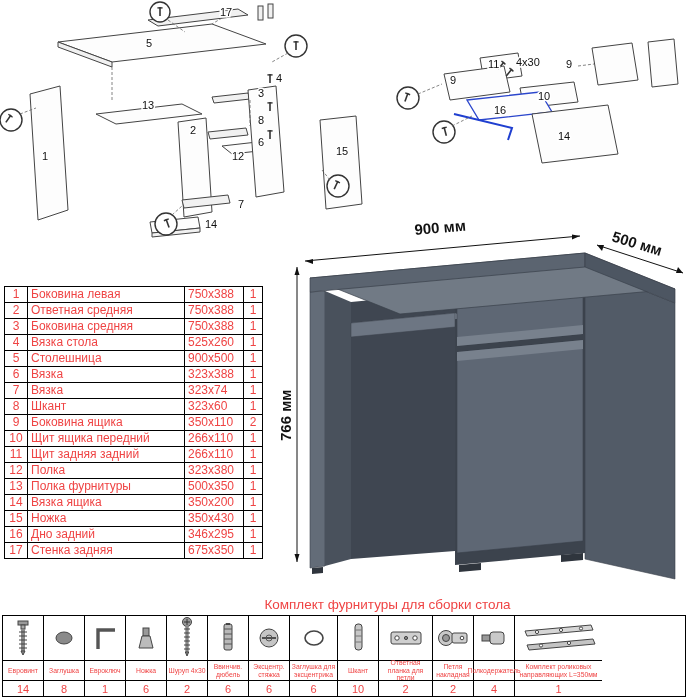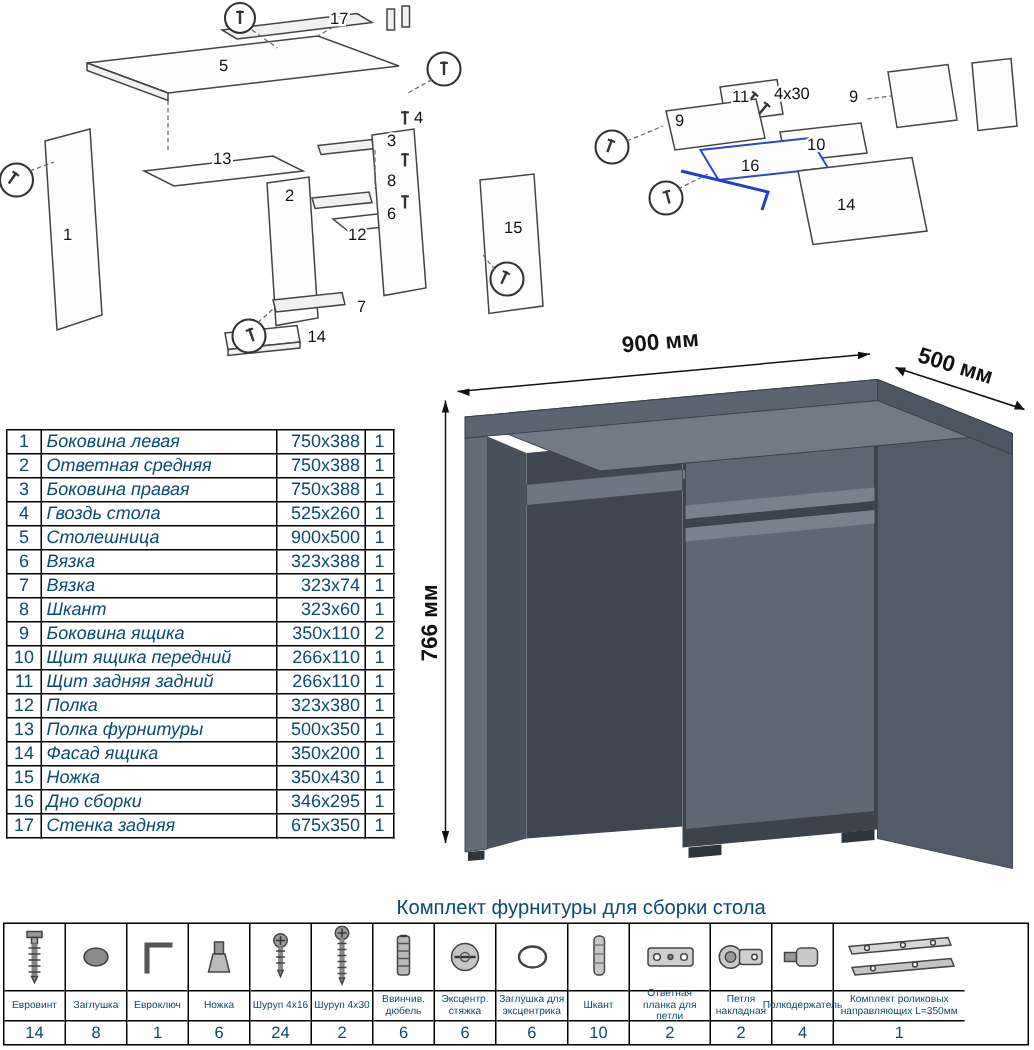--- a/index.html
+++ b/index.html
@@ -4,7 +4,7 @@
 <style>
   html,body{margin:0;padding:0;background:#fff;}
   .page{position:relative;width:689px;height:700px;background:#ffffff;
-        font-family:"Liberation Sans", sans-serif;overflow:hidden;color:#0c4a6e;}
+        font-family:"Liberation Sans", sans-serif;overflow:hidden;color:#ef4444;}
   .abs{position:absolute;}
 
   

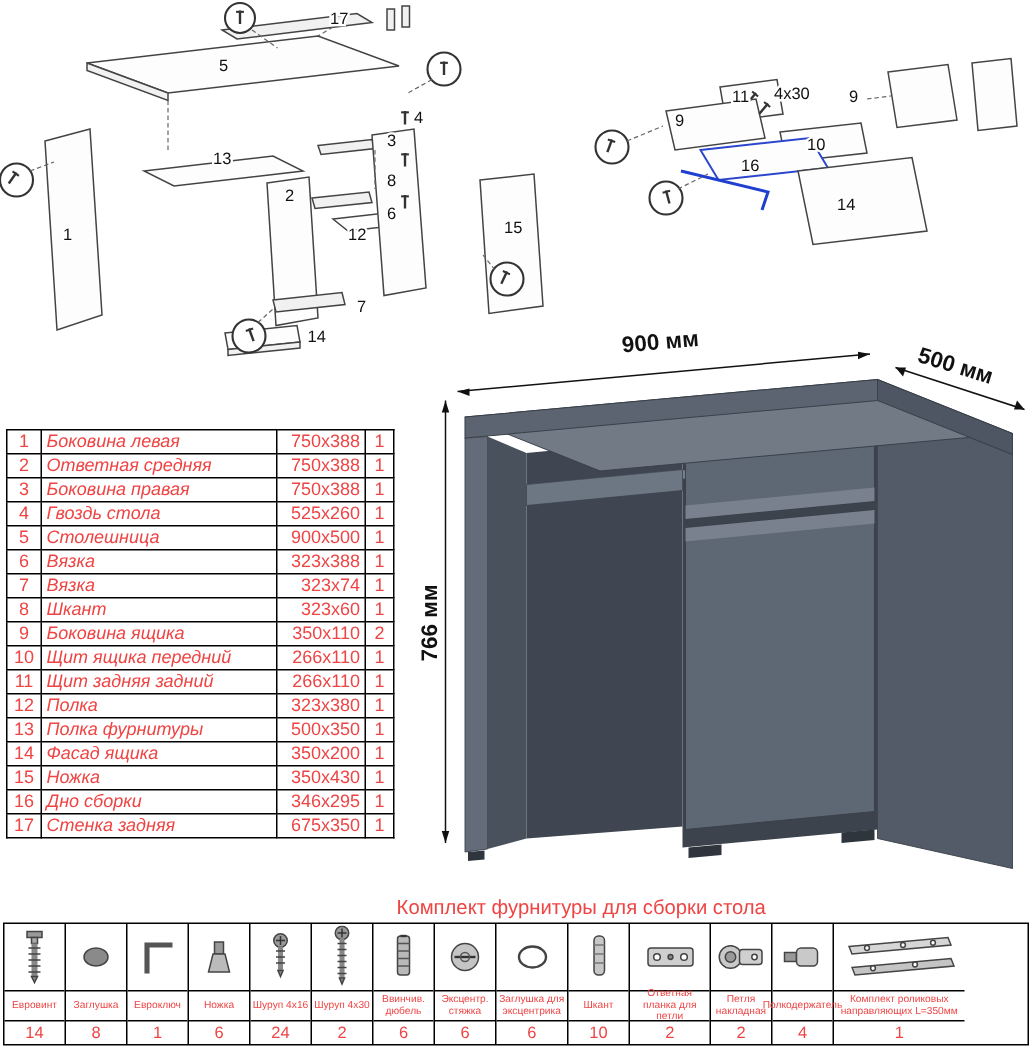--- a/index.html
+++ b/index.html
@@ -12,7 +12,7 @@
   table.parts td{border:1px solid #000;font-size:12px;line-height:15px;height:15px;
                  padding:0 3px;white-space:nowrap;}
   td.c-num{width:16px;text-align:center;padding:0 1px;}
-  td.c-name{width:150px;font-style:italic;}
+  td.c-name{width:150px;}
   td.c-size{width:52px;text-align:right;}
   td.c-qty{width:12px;text-align:center;padding:0 1px;}
 

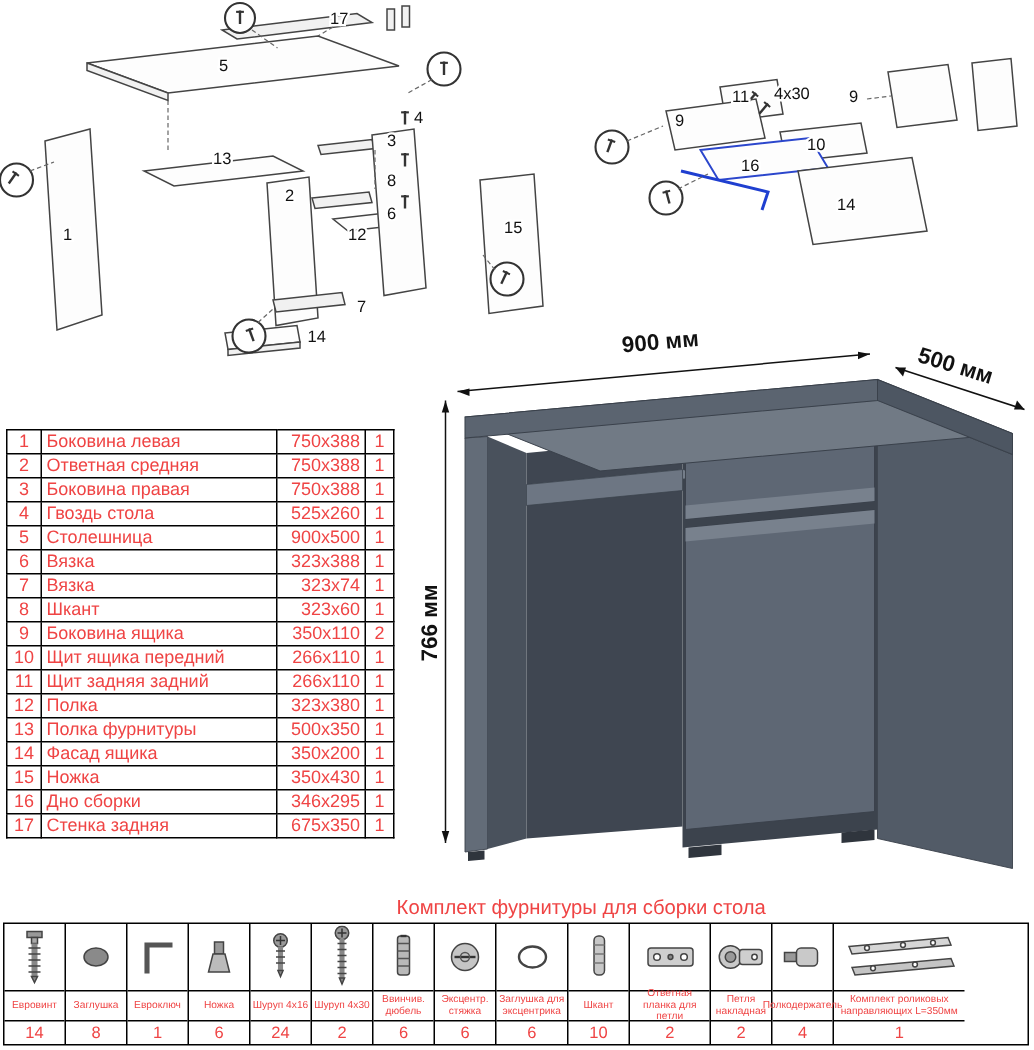--- a/index.html
+++ b/index.html
@@ -13,7 +13,7 @@
                  padding:0 3px;white-space:nowrap;}
   td.c-num{width:16px;text-align:center;padding:0 1px;}
   td.c-name{width:150px;}
-  td.c-size{width:52px;text-align:right;}
+  td.c-size{width:52px;text-align:left;}
   td.c-qty{width:12px;text-align:center;padding:0 1px;}
 
   

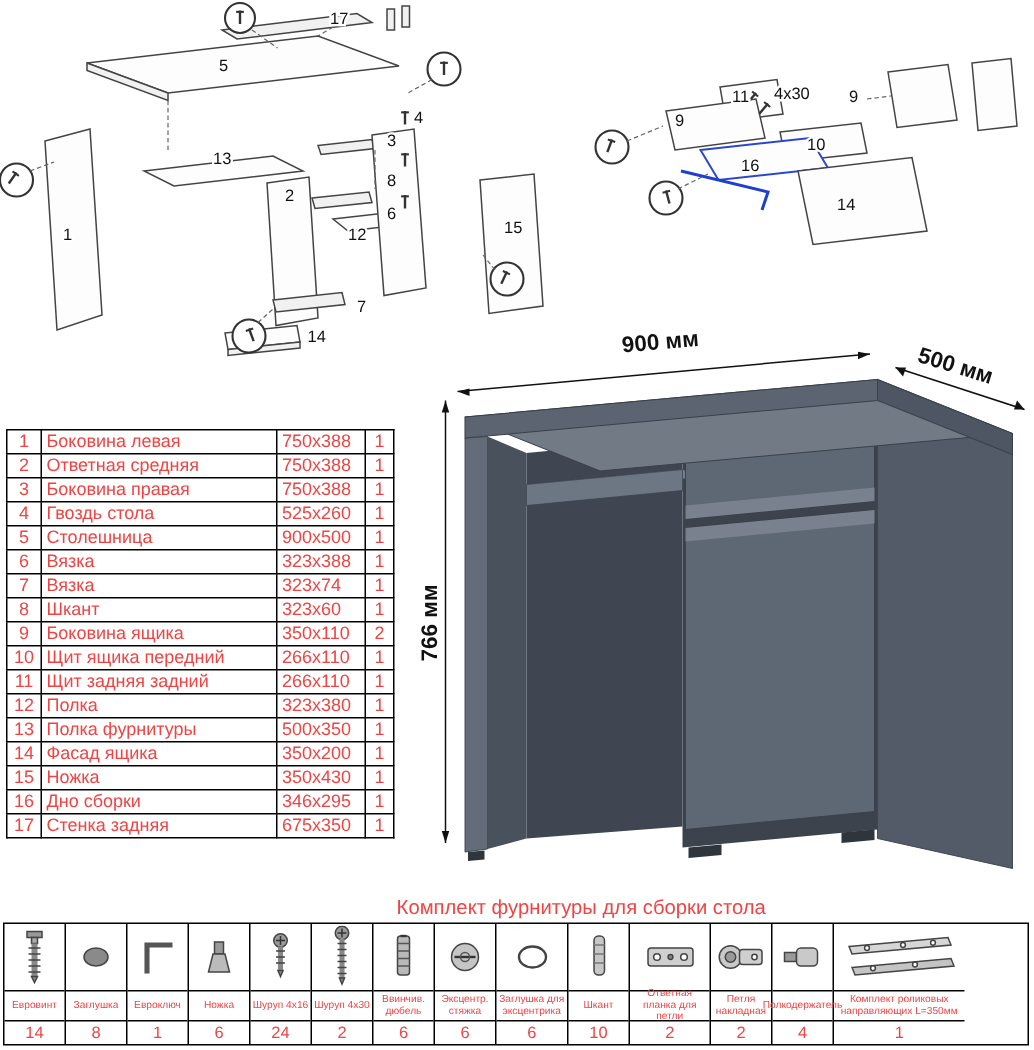--- a/index.html
+++ b/index.html
@@ -224,7 +224,7 @@
         </tr>
       <tr>
           <td class="c-num">3</td>
-          <td class="c-name">Боковина правая</td>
+          <td class="c-name">Боковина средняя</td>
           <td class="c-size">750x388</td>
           <td class="c-qty">1</td>
         </tr>

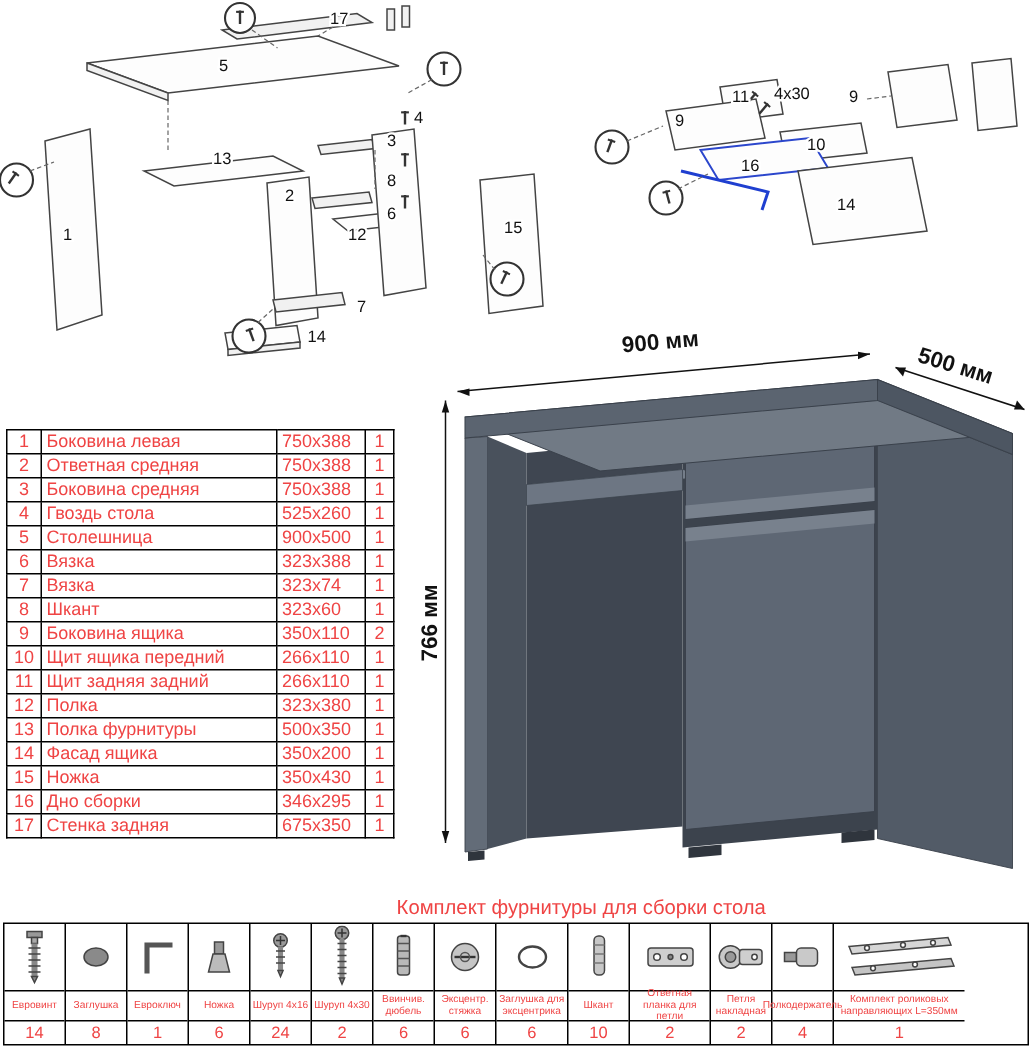--- a/index.html
+++ b/index.html
@@ -230,7 +230,7 @@
         </tr>
       <tr>
           <td class="c-num">4</td>
-          <td class="c-name">Гвоздь стола</td>
+          <td class="c-name">Вязка стола</td>
           <td class="c-size">525x260</td>
           <td class="c-qty">1</td>
         </tr>

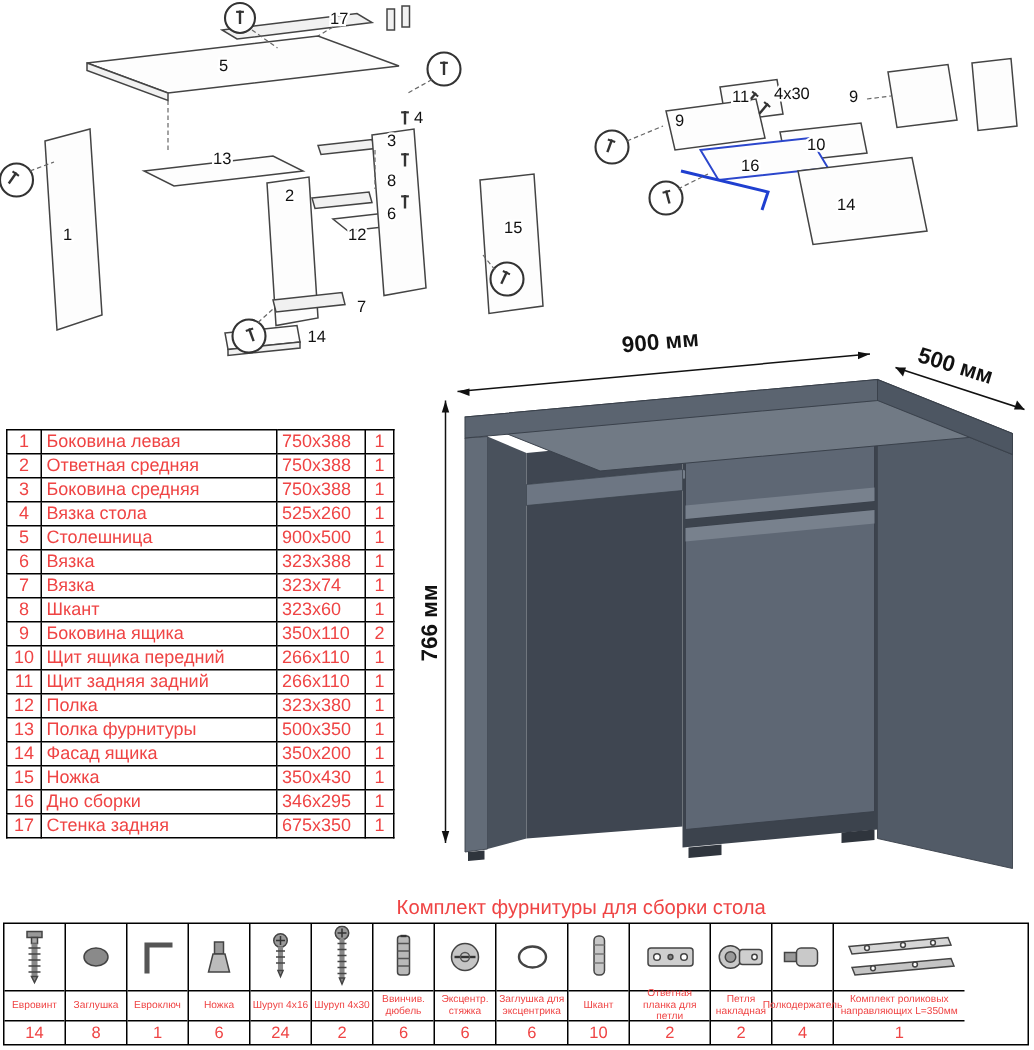--- a/index.html
+++ b/index.html
@@ -290,7 +290,7 @@
         </tr>
       <tr>
           <td class="c-num">14</td>
-          <td class="c-name">Фасад ящика</td>
+          <td class="c-name">Вязка ящика</td>
           <td class="c-size">350x200</td>
           <td class="c-qty">1</td>
         </tr>

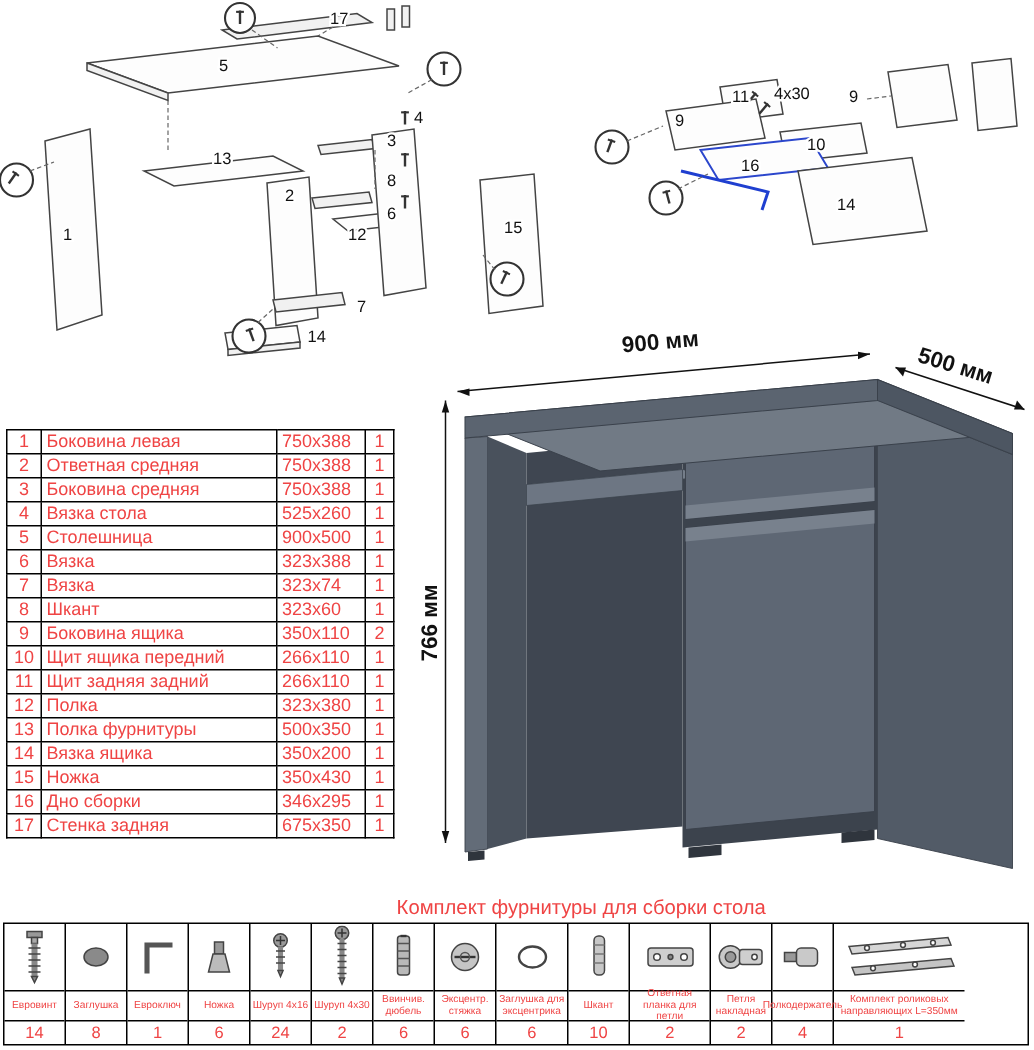--- a/index.html
+++ b/index.html
@@ -302,7 +302,7 @@
         </tr>
       <tr>
           <td class="c-num">16</td>
-          <td class="c-name">Дно сборки</td>
+          <td class="c-name">Дно задний</td>
           <td class="c-size">346x295</td>
           <td class="c-qty">1</td>
         </tr>

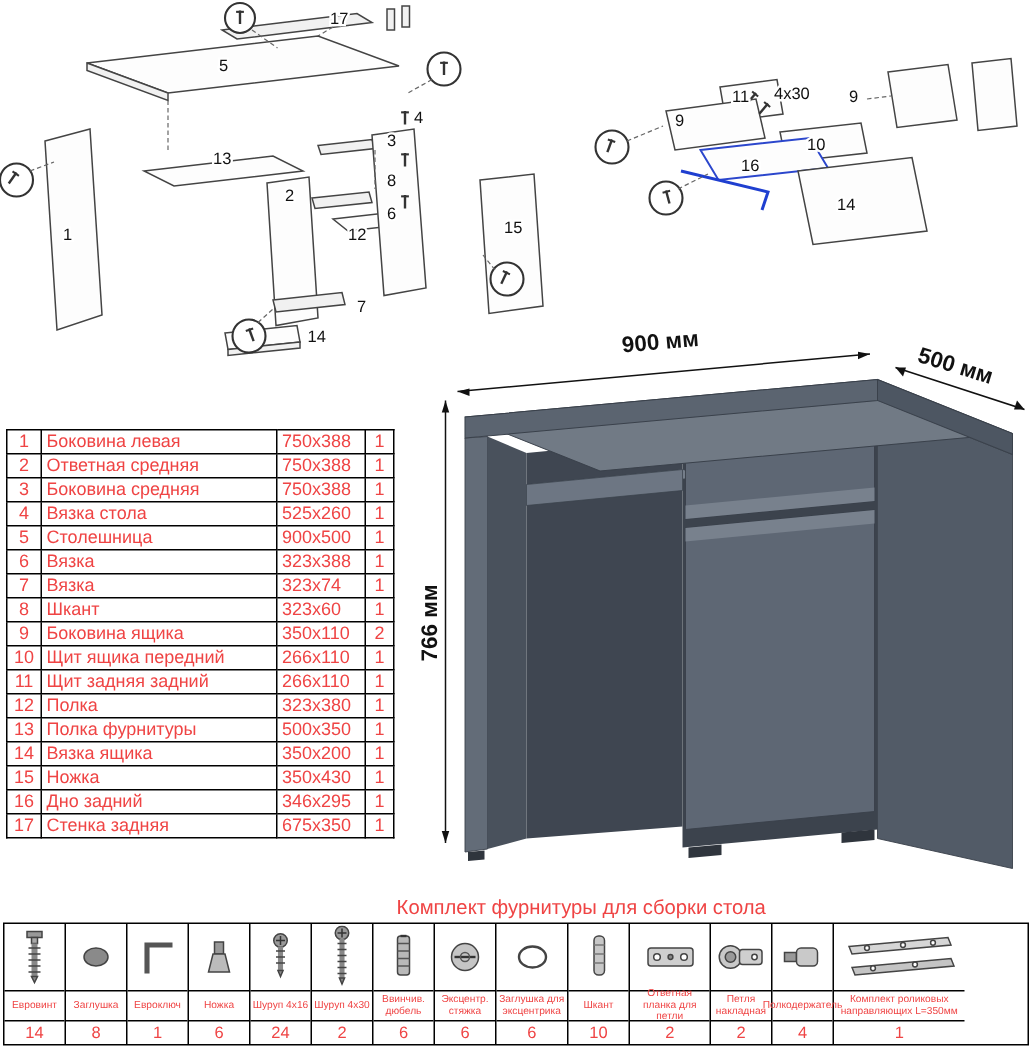--- a/index.html
+++ b/index.html
@@ -361,19 +361,6 @@
     </div>
     <div class="hw-cell">
       <div class="hw-icon">
-          <svg width="30" height="34">
-            <circle cx="15" cy="6" r="4.5" fill="#999" stroke="#444"></circle>
-            <path d="M12 6h6M15 3v6" stroke="#333" stroke-width="1"></path>
-            <line x1="15" y1="10" x2="15" y2="26" stroke="#888" stroke-width="3.4"></line>
-            <path d="M12 13h6M12 17h6M12 21h6" stroke="#444" stroke-width="1"></path>
-            <polygon points="13.3,26 16.7,26 15,30" fill="#888" stroke="#444"></polygon>
-          </svg>
-        </div>
-      <div class="hw-name">Шуруп 4x16</div>
-      <div class="hw-qty">24</div>
-    </div>
-    <div class="hw-cell">
-      <div class="hw-icon">
           <svg width="30" height="42">
             <circle cx="15" cy="5" r="4.5" fill="#999" stroke="#444"></circle>
             <path d="M12 5h6M15 2v6" stroke="#333" stroke-width="1"></path>

